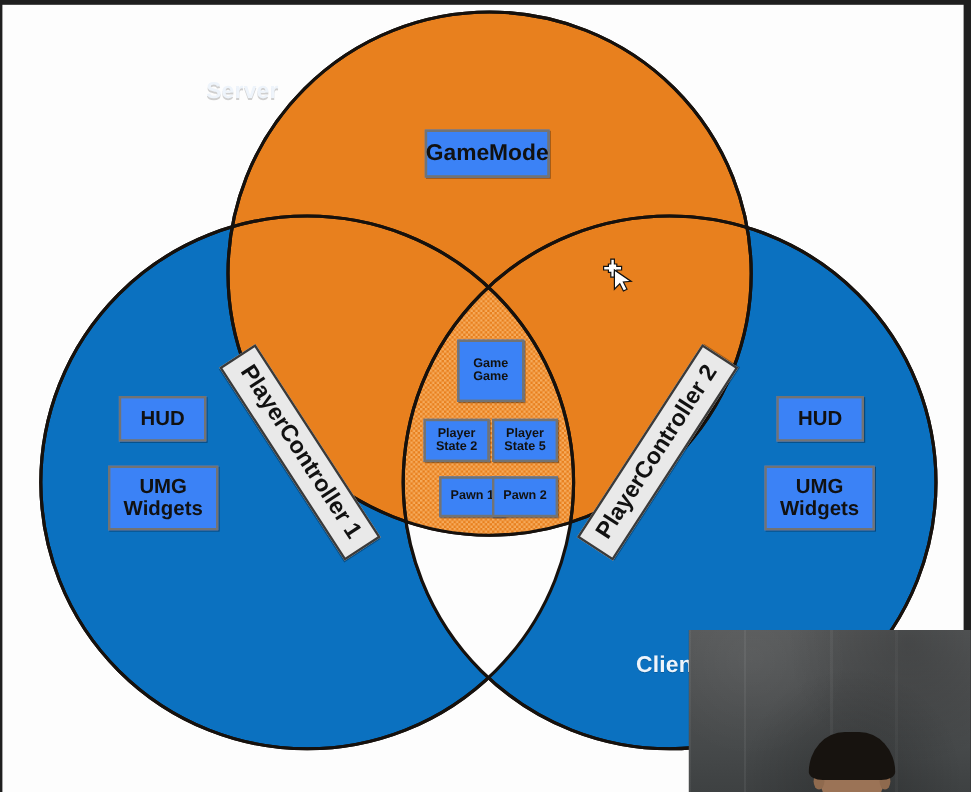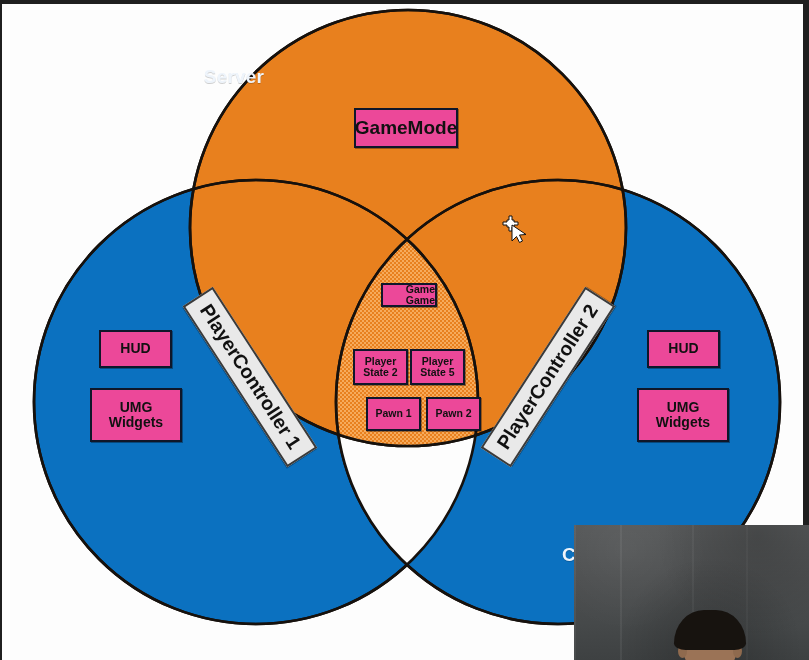--- a/index.html
+++ b/index.html
@@ -21,7 +21,6 @@
     position:absolute;color:#eef4fb;font-weight:bold;font-size:19px;
     letter-spacing:.2px;white-space:nowrap;
     text-shadow:0 1px 0 rgba(0,0,0,.18);
-    padding-left:32px;
   }
   #lbl-server{left:0;top:62px;width:400px;text-align:center;}
   #lbl-client1{left:155px;top:546px;width:200px;text-align:center;}

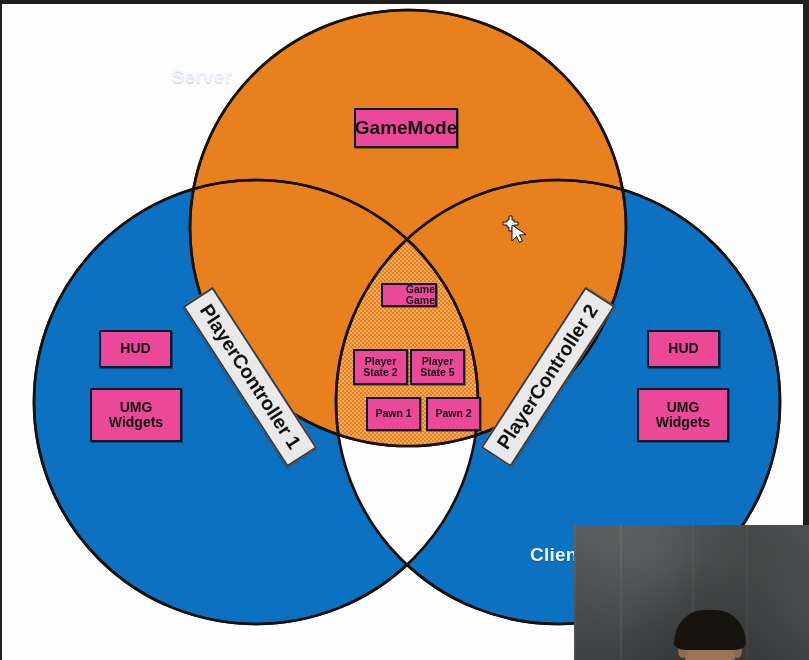--- a/index.html
+++ b/index.html
@@ -28,7 +28,7 @@
 
   
   .node{
-    position:absolute;background:#ec4899;border:2px solid #0f172a;
+    position:absolute;background:#3b82f6;border:2px solid #737373;
     color:#111;font-weight:bold;text-align:center;
     display:flex;align-items:center;justify-content:center;
     line-height:1.08;box-sizing:border-box;

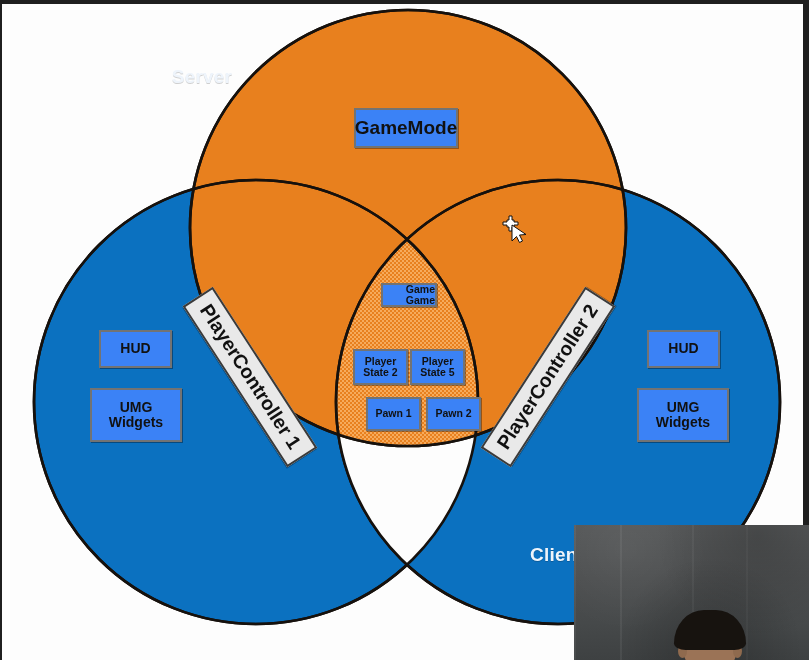--- a/index.html
+++ b/index.html
@@ -44,7 +44,7 @@
   #n-hud2{left:645px;top:326px;width:73px;height:38px;}
   #n-umg2{left:635px;top:384px;width:92px;height:54px;}
 
-  #n-gamestate{left:379px;top:279px;width:56px;height:24px;justify-content:flex-end;}
+  #n-gamestate{left:379px;top:279px;width:56px;height:52px;}
   #n-ps1{left:351px;top:345px;width:55px;height:36px;}
   #n-ps2{left:408px;top:345px;width:55px;height:36px;}
   #n-pawn1{left:364px;top:393px;width:55px;height:34px;}

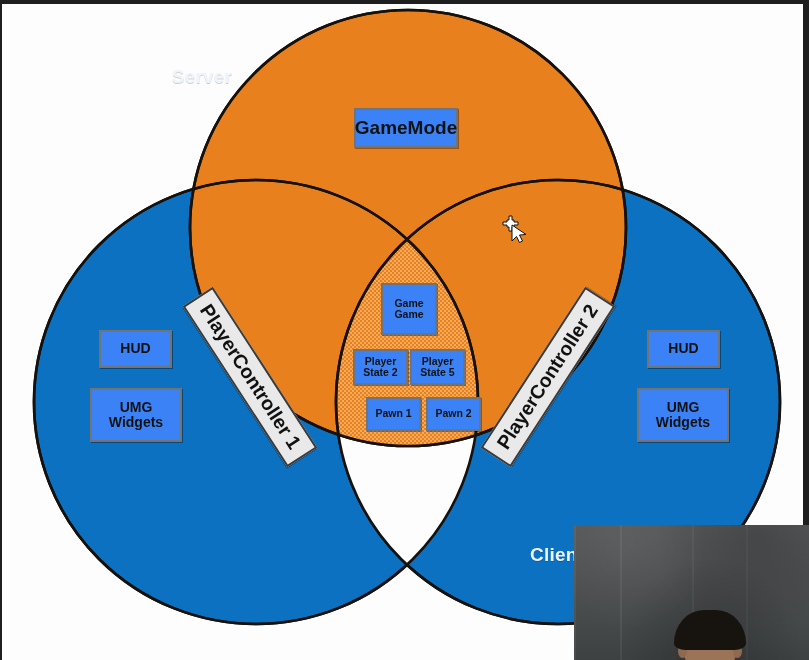--- a/index.html
+++ b/index.html
@@ -35,7 +35,7 @@
     box-shadow:1px 1px 0 rgba(0,0,0,.35);
   }
   .node.big{font-size:19px;}
-  .node.mid{font-size:14px;}
+  .node.mid{font-size:17px;}
   .node.small{font-size:10.5px;}
 
   #n-gamemode{left:352px;top:104px;width:104px;height:40px;}

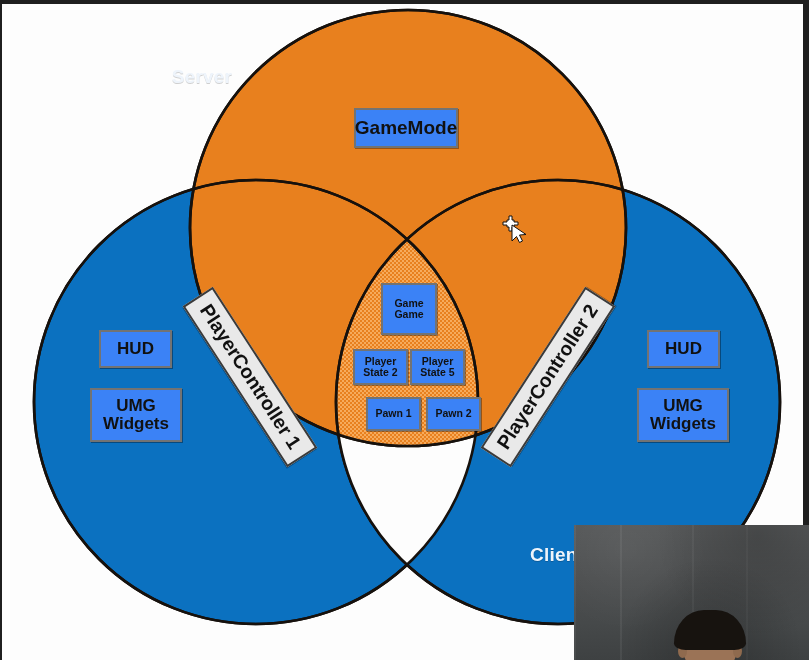--- a/index.html
+++ b/index.html
@@ -48,7 +48,7 @@
   #n-ps1{left:351px;top:345px;width:55px;height:36px;}
   #n-ps2{left:408px;top:345px;width:55px;height:36px;}
   #n-pawn1{left:364px;top:393px;width:55px;height:34px;}
-  #n-pawn2{left:424px;top:393px;width:55px;height:34px;}
+  #n-pawn2{left:408px;top:393px;width:55px;height:34px;}
 
   
   .banner{

